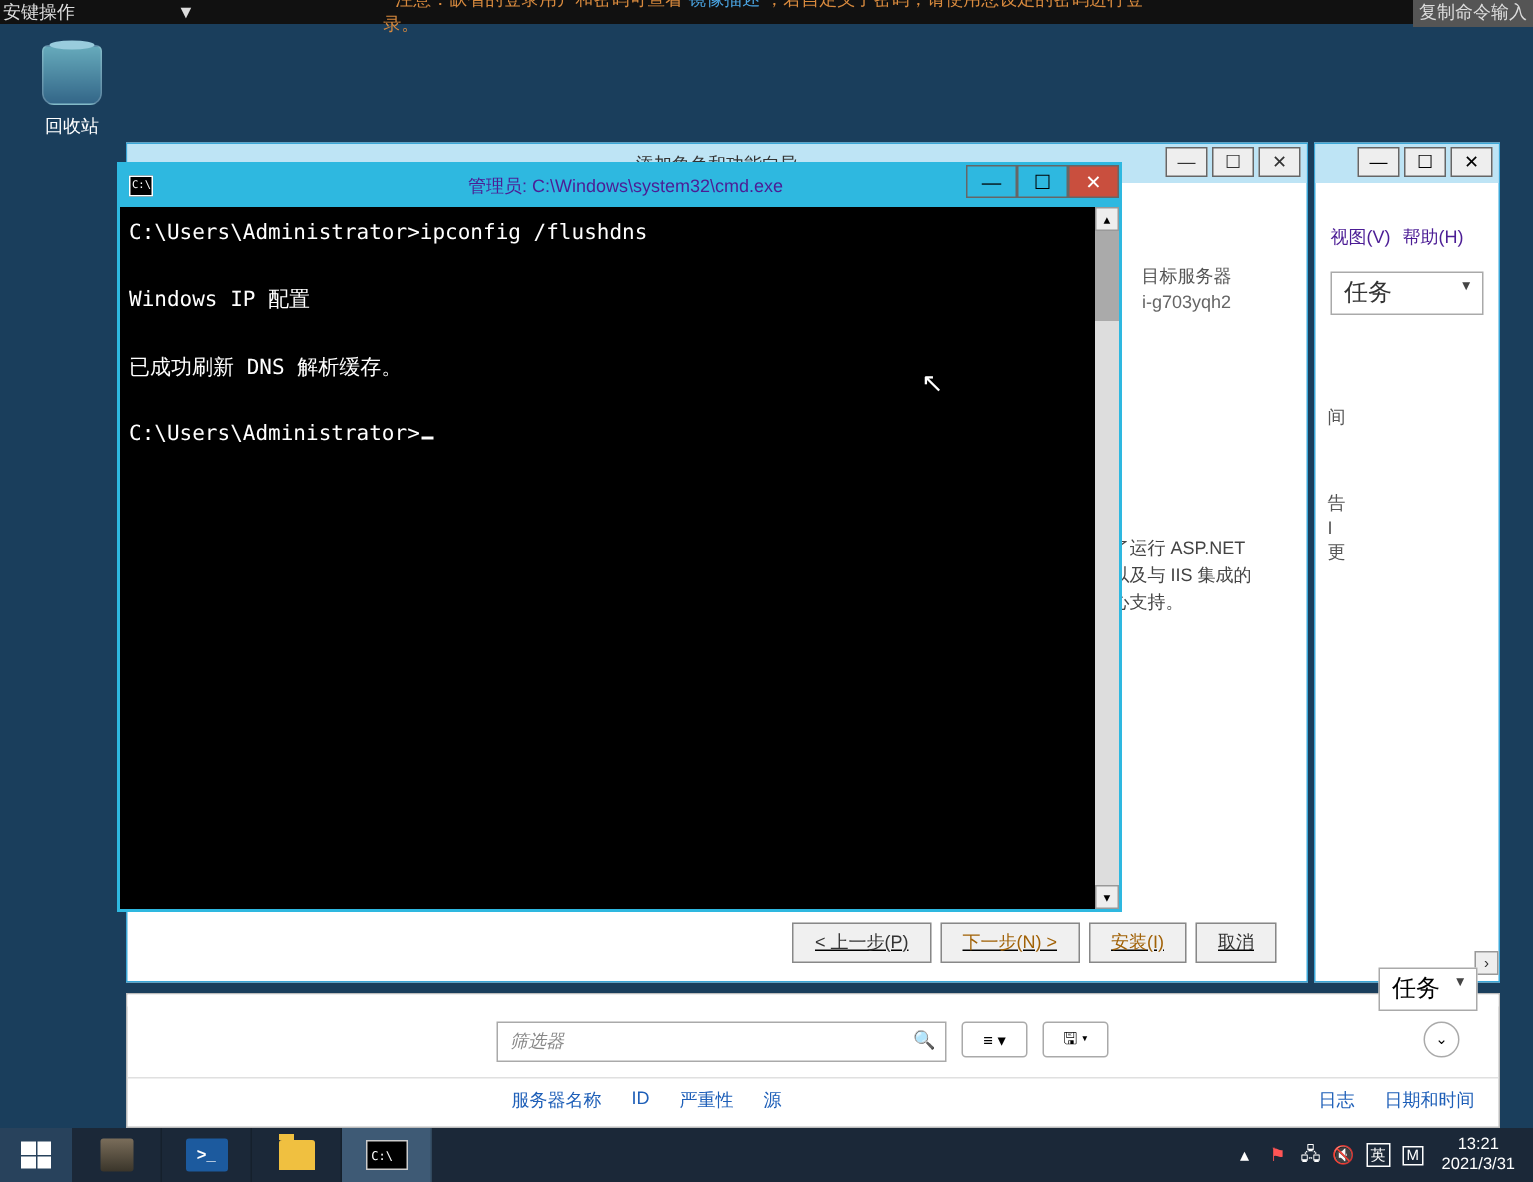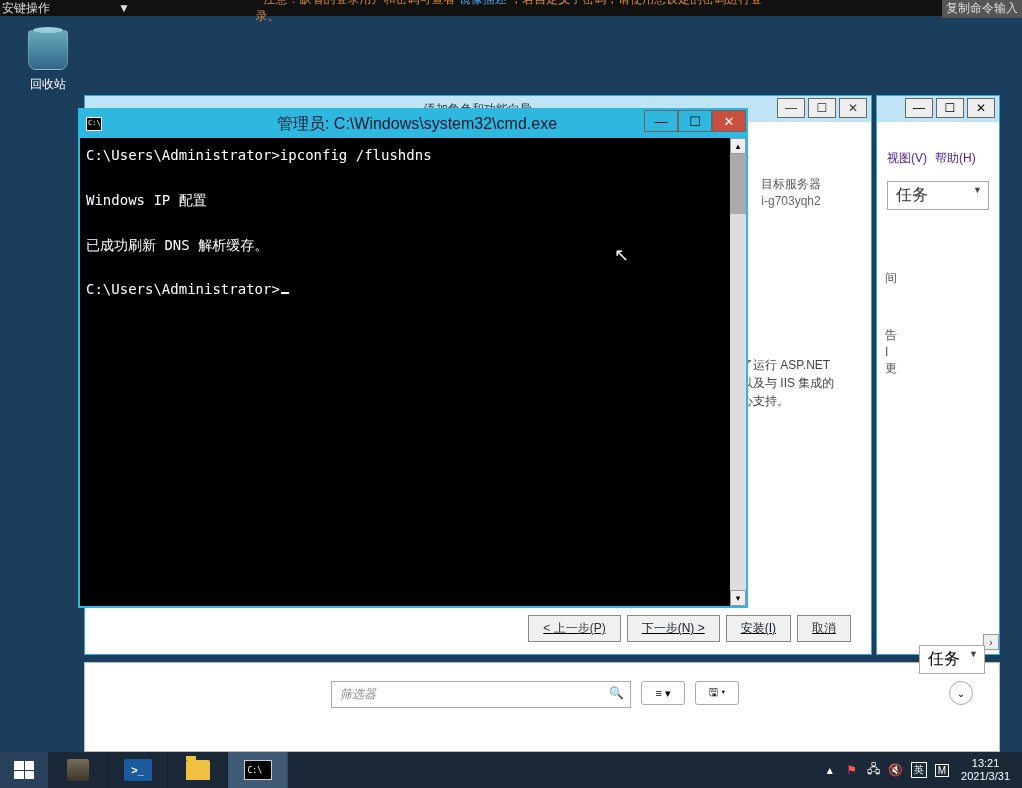--- a/index.html
+++ b/index.html
@@ -119,7 +119,7 @@
     }
     .cmd-icon { width: 16px; height: 14px; background: #000; border: 1px solid #fff; margin-right: 6px; position: relative; }
     .cmd-icon::after { content: 'C:\\'; color: #fff; font-size: 7px; position: absolute; top: 1px; left: 1px; font-family: monospace; }
-    .cmd-title { flex: 1; text-align: center; font-size: 16px; color: #0f172a; padding-right: 20px; }
+    .cmd-title { flex: 1; text-align: center; font-size: 12px; color: #4c1d95; padding-right: 20px; }
     .cmd-tb-btns { position: absolute; right: 0; top: 0; display: flex; }
     .cmd-tb-btn { width: 34px; height: 22px; border: 1px solid #666; background: #2eb8e0; display: flex; align-items: center; justify-content: center; font-size: 13px; font-family: sans-serif; }
     .cmd-tb-btn.close-btn { background: #c94f3e; color: #fff; }

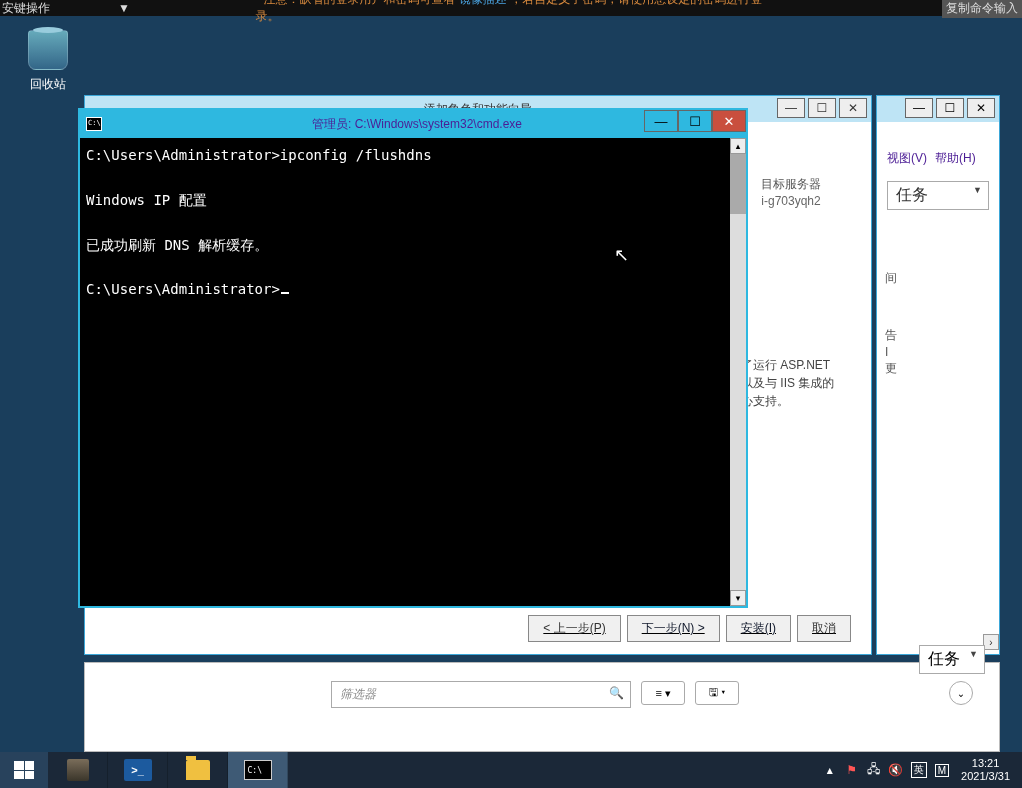--- a/index.html
+++ b/index.html
@@ -84,7 +84,7 @@
       padding: 4px 14px; border: 1px solid #888; background: #f0f0f0;
       font-size: 12px; color: #333;
     }
-    .wiz-btn.disabled { color: #0f172a; }
+    .wiz-btn.disabled { color: #a16207; }
 
     .bg-window-bottom {
       top: 662px; left: 84px; width: 916px; height: 90px;

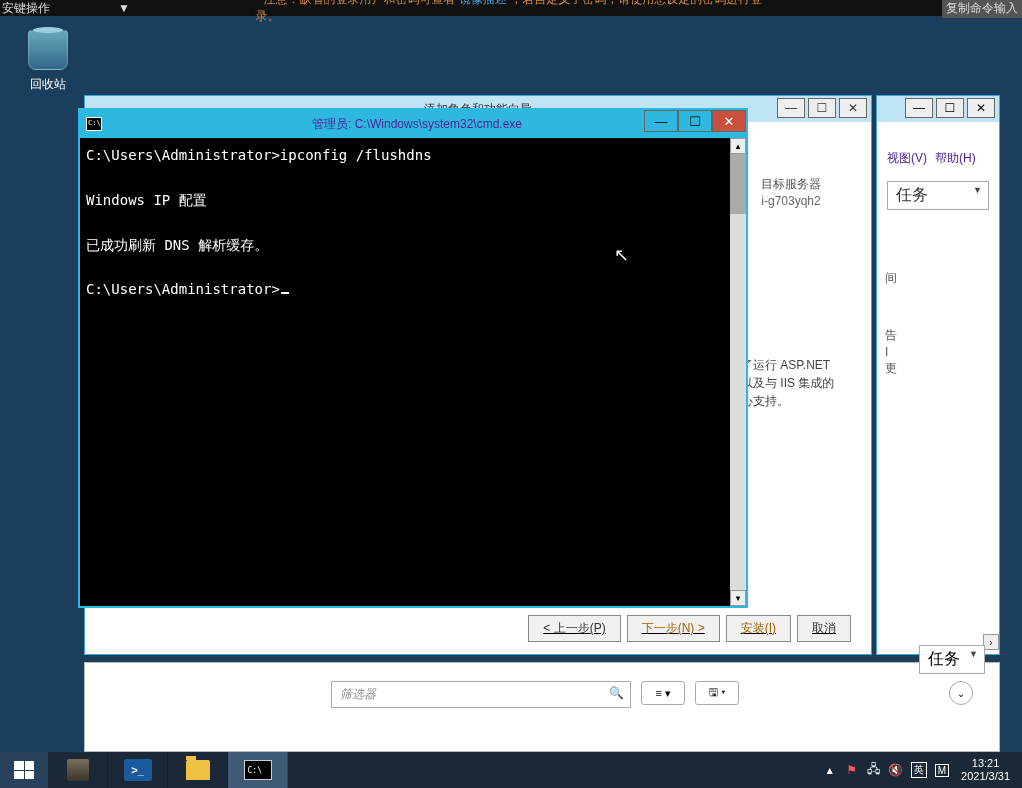--- a/index.html
+++ b/index.html
@@ -244,6 +244,16 @@
     <div class="small-dropdown">🖫 ▾</div>
     <div class="chevron-btn">⌄</div>
   </div>
+  <div class="col-headers">
+    <div style="width:220px;"></div>
+    <span>服务器名称</span>
+    <span>ID</span>
+    <span>严重性</span>
+    <span>源</span>
+    <span class="spacer"></span>
+    <span>日志</span>
+    <span>日期和时间</span>
+  </div>
 </div>
 
 <div class="cmd-window">

